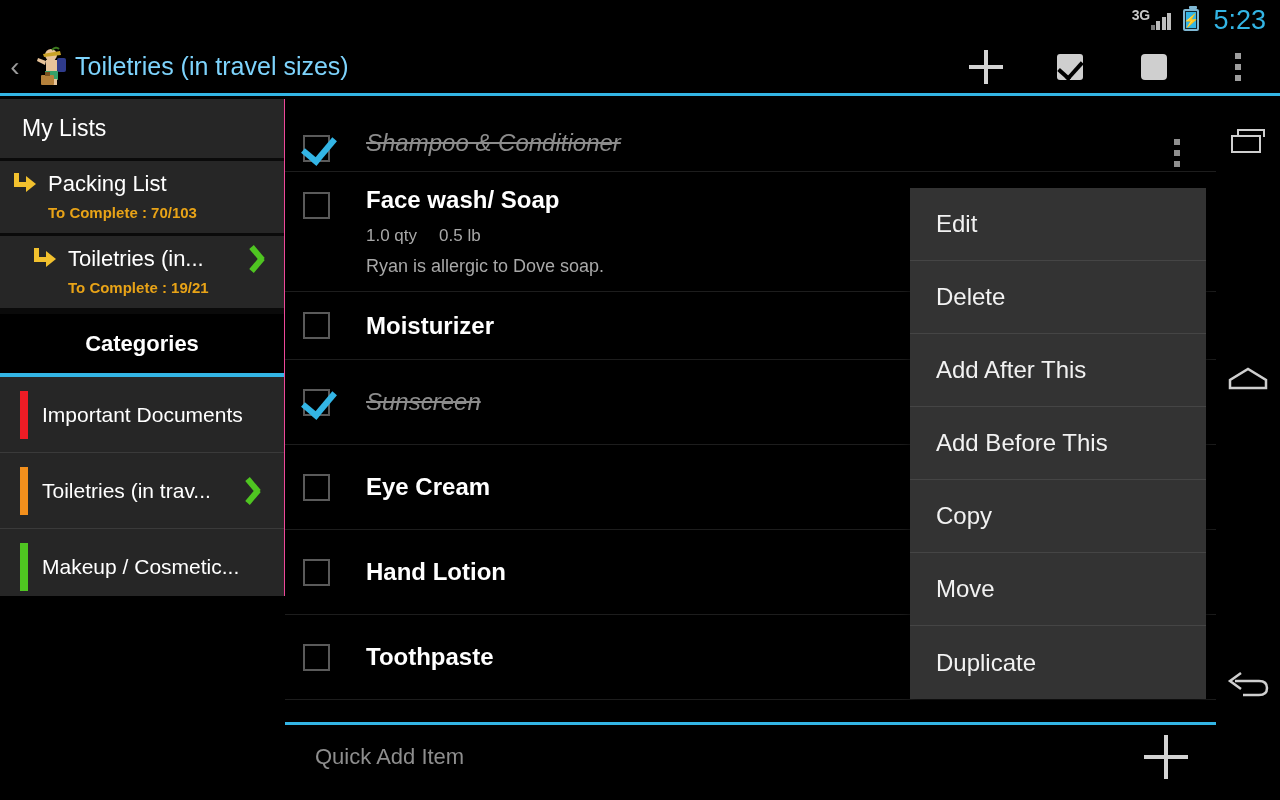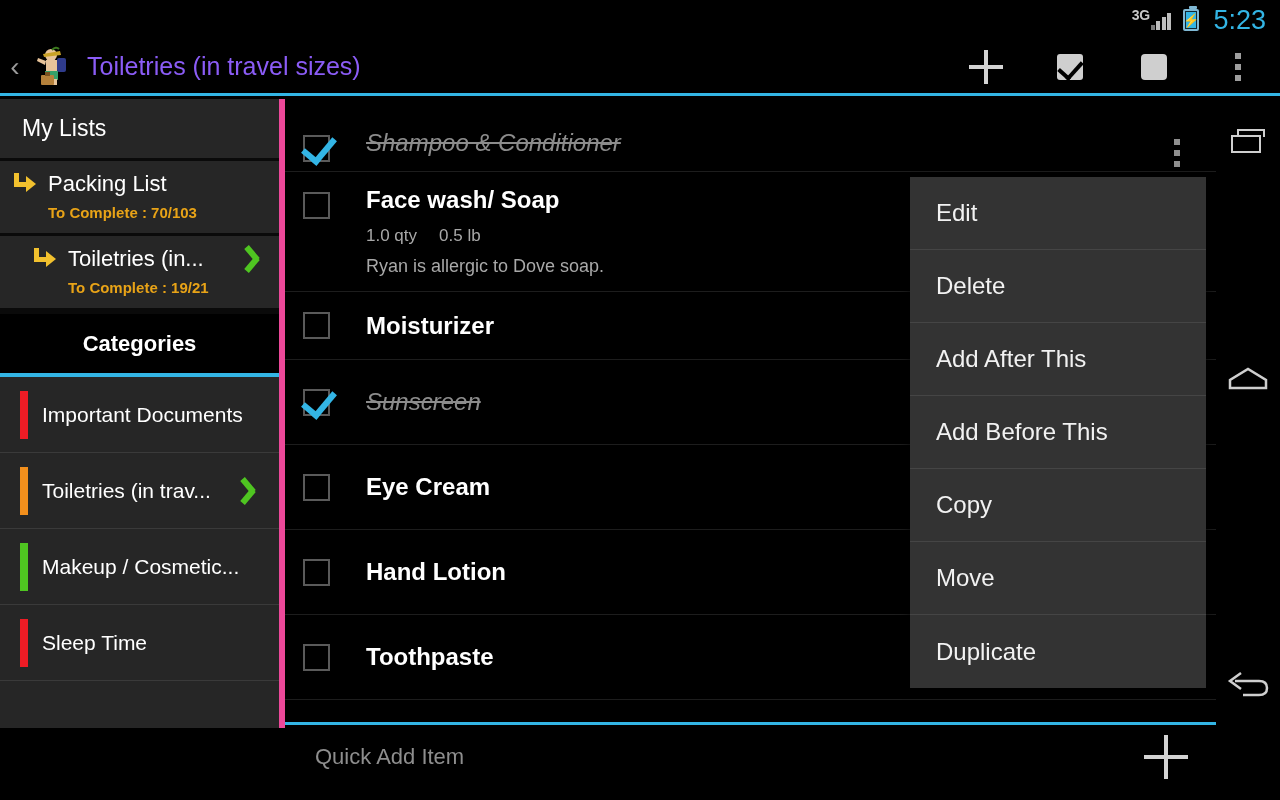--- a/index.html
+++ b/index.html
@@ -43,7 +43,7 @@
   .ab-back { width: 22px; text-align: center; color: #9a9a9a; font-size: 28px;
              line-height: 1; margin-left: 4px; }
   .ab-icon { width: 44px; height: 44px; margin-left: 2px; position: relative; }
-  .ab-title { color: #8b5cf6; font-size: 25px; margin-left: 15px; white-space: nowrap; }
+  .ab-title { color: #7dd3fc; font-size: 25px; margin-left: 3px; white-space: nowrap; }
   .ab-actions { margin-left: auto; display: flex; align-items: center; height: 56px; }
   .ab-btn { width: 84px; height: 56px; display: flex; align-items: center; justify-content: center; }
   .plus-ico { position: relative; width: 34px; height: 34px; }

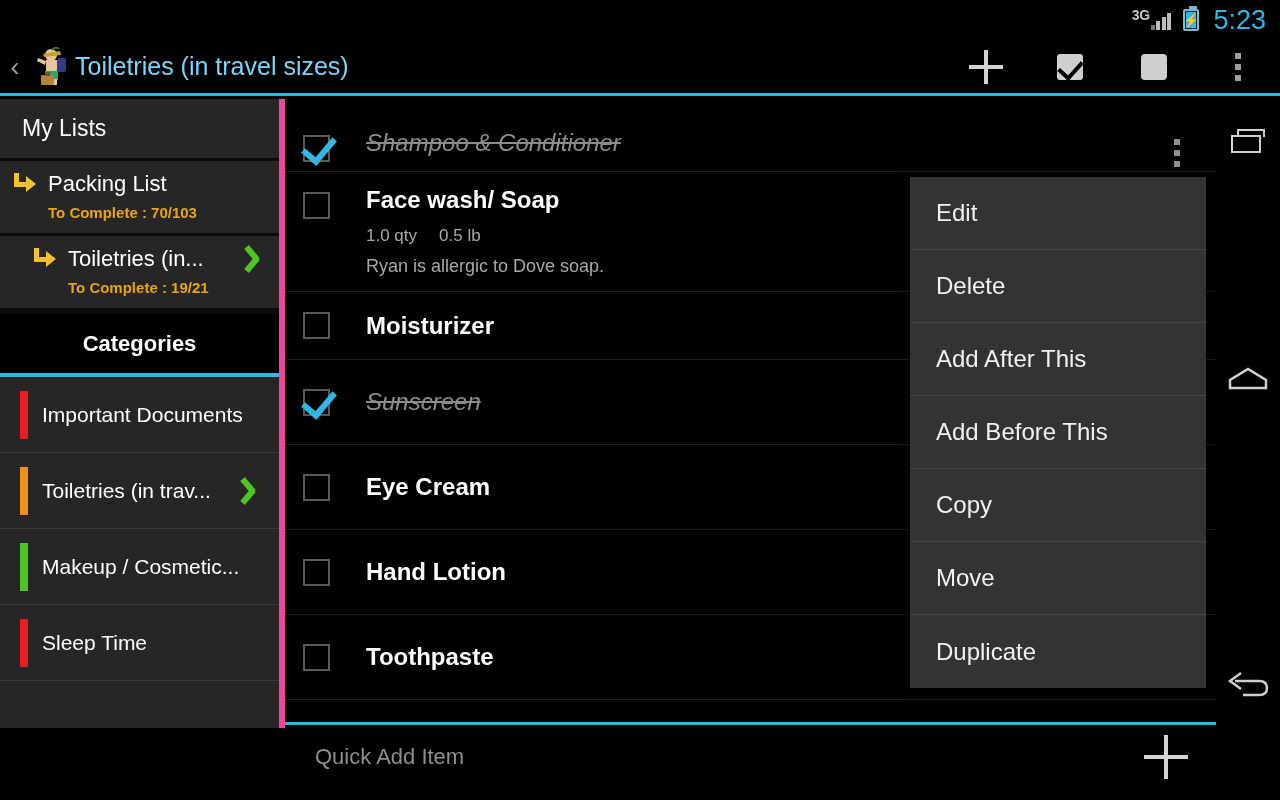--- a/index.html
+++ b/index.html
@@ -59,8 +59,8 @@
 
   
   .drawer {
-    position: absolute; top: 99px; left: 0; width: 285px; height: 629px;
-    background: #262626; border-right: 6px solid #ec4899; overflow: hidden;
+    position: absolute; top: 99px; left: 0; width: 285px; height: 497px;
+    background: #262626; border-right: 1px solid #ec4899; overflow: hidden;
   }
   .dr-head { height: 62px; display:flex; align-items:center; padding-left: 22px;
              color:#fff; font-size: 23px; border-bottom: 3px solid #0a0a0a; }

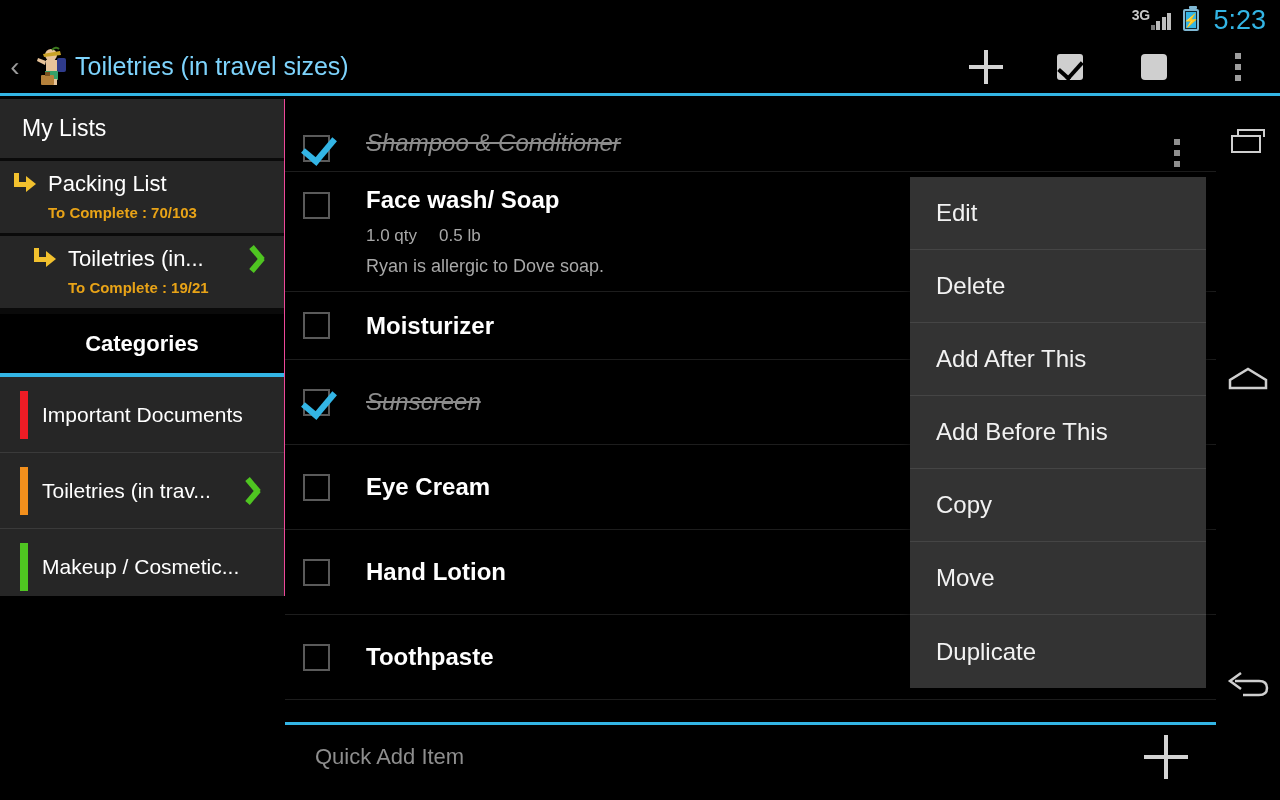--- a/index.html
+++ b/index.html
@@ -122,7 +122,7 @@
   .qa-plus:after { top:0; left:20px; width:4px; height:44px; }
 
   
-  .ctx { position:absolute; left: 910px; top: 177px; width: 296px;
+  .ctx { position:absolute; left: 910px; top: 188px; width: 296px;
          background:#333333; box-shadow: 0 2px 10px rgba(0,0,0,.8); z-index: 20; }
   .ctx-item { height: 73px; display:flex; align-items:center; padding-left: 26px;
               color:#f2f2f2; font-size: 24px; border-bottom: 1px solid #454545; }

